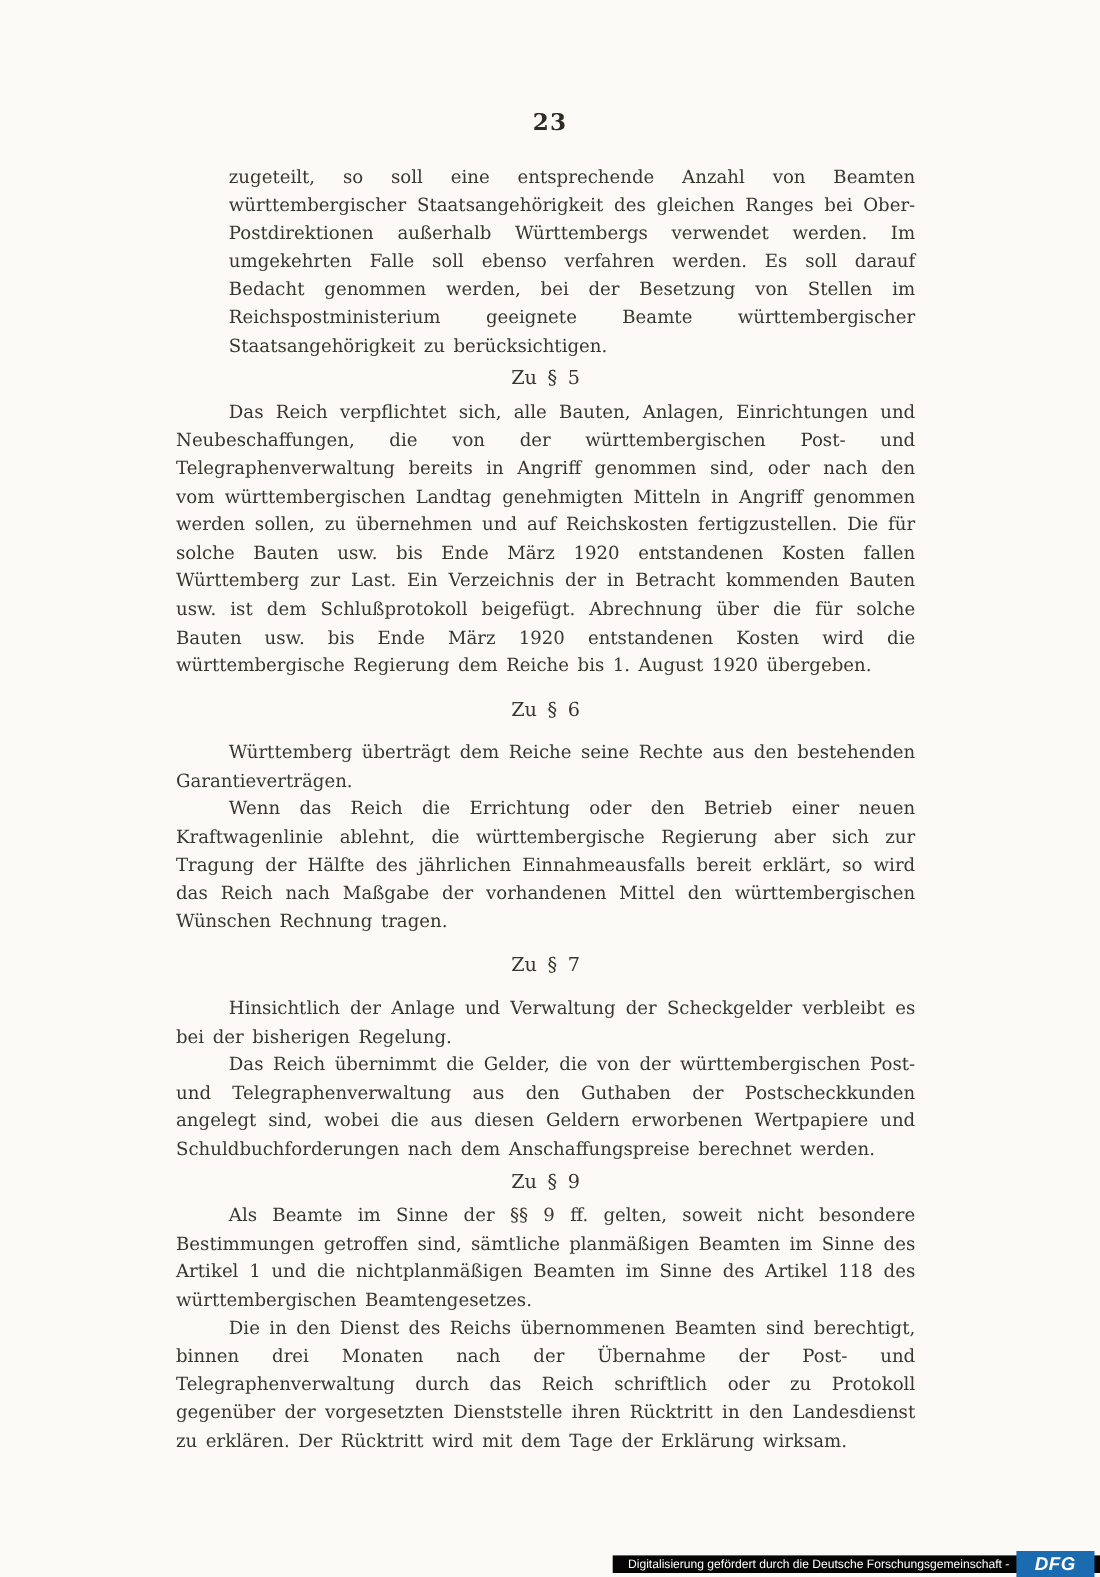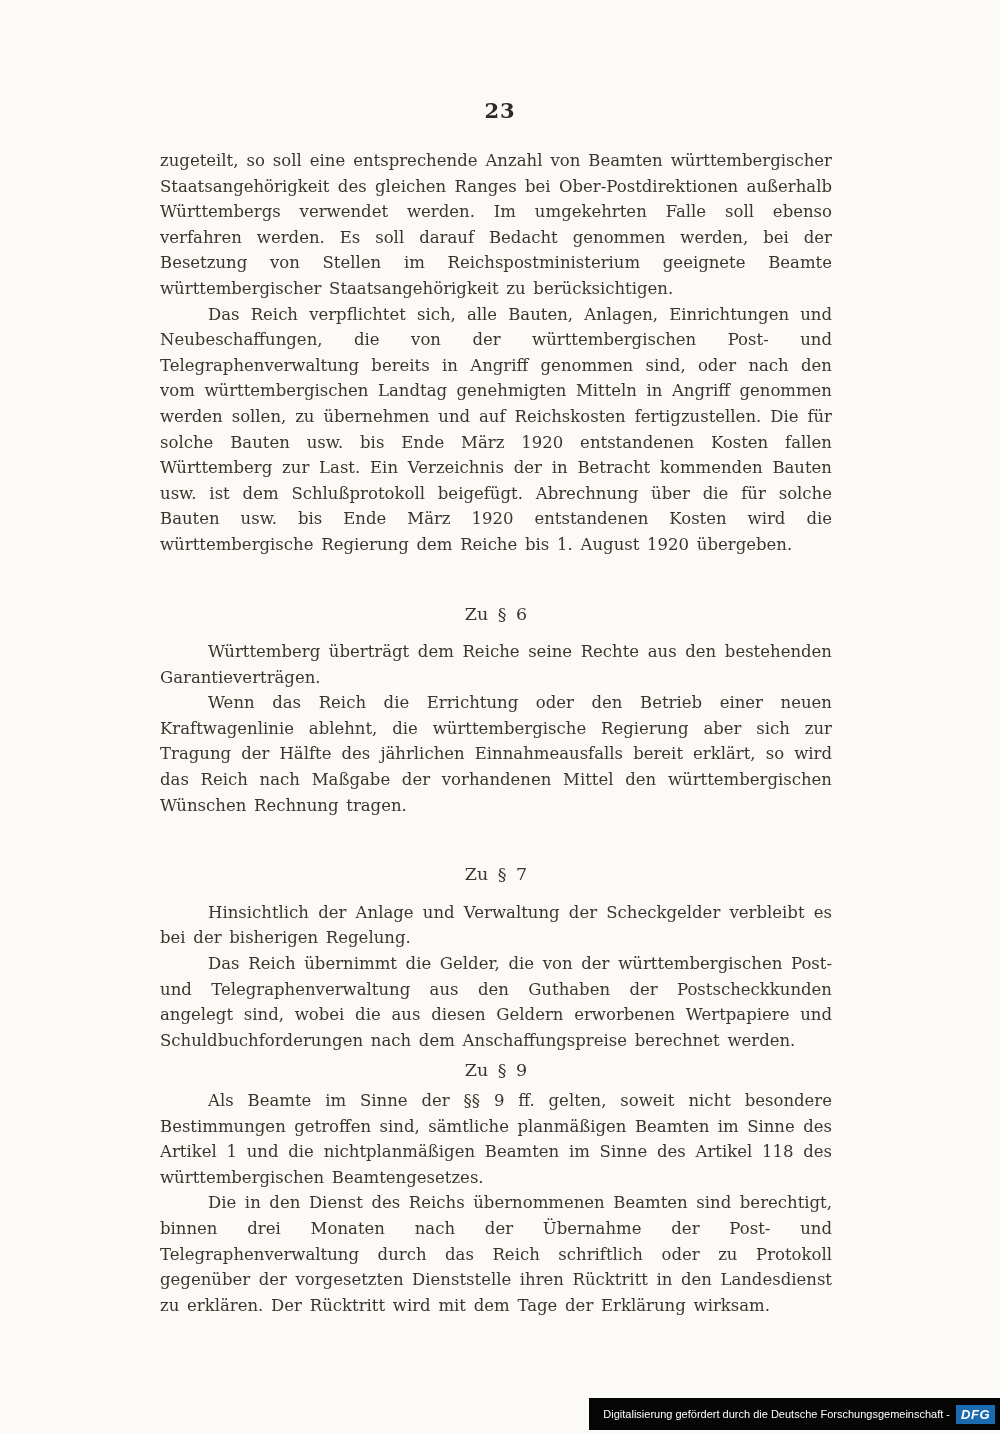--- a/index.html
+++ b/index.html
@@ -43,7 +43,7 @@
     margin: 0;
     text-indent: 48px;
   }
-  .para.no-indent { text-indent: 0; }
+  .para.no-indent { text-indent: 0; margin-left: 48px; }
   .heading {
     font-weight: normal;
     text-align: center;

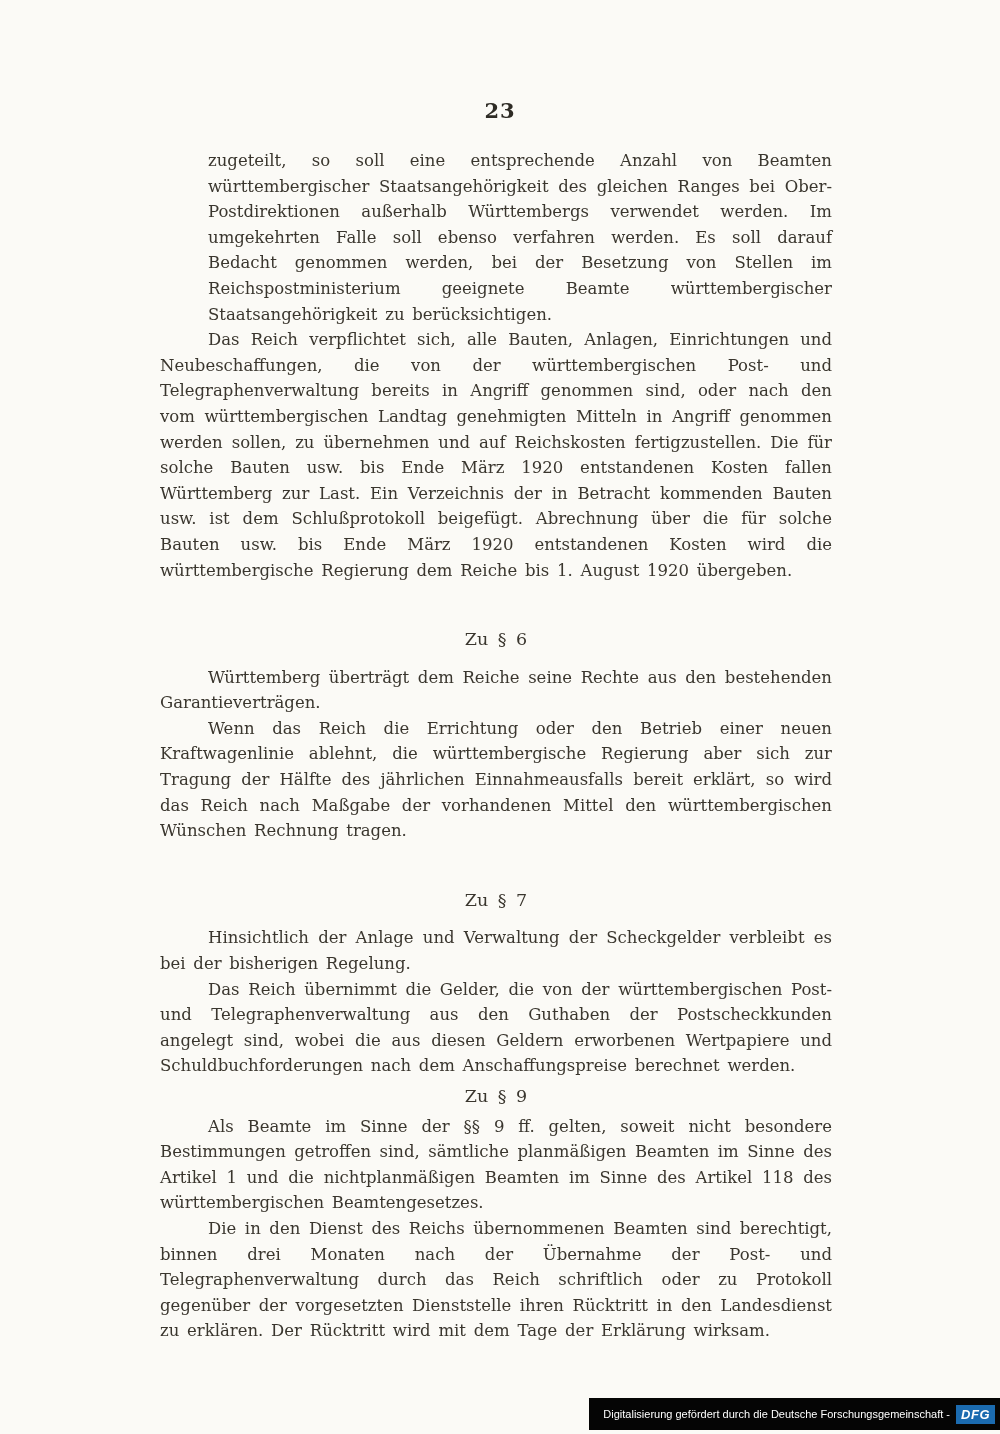--- a/index.html
+++ b/index.html
@@ -92,6 +92,7 @@
 
     <p class="para no-indent">zugeteilt, so soll eine entsprechende Anzahl von Beamten württembergischer Staatsangehörigkeit des gleichen Ranges bei Ober-Postdirektionen außerhalb Württembergs verwendet werden. Im umgekehrten Falle soll ebenso verfahren werden. Es soll darauf Bedacht genommen werden, bei der Besetzung von Stellen im Reichspostministerium geeignete Beamte württembergischer Staatsangehörigkeit zu berücksichtigen.</p>
 
+    <div class="heading">Zu § 5</div>
 
 
     <p class="para">Das Reich verpflichtet sich, alle Bauten, Anlagen, Einrichtungen und Neubeschaffungen, die von der württembergischen Post- und Telegraphenverwaltung bereits in Angriff genommen sind, oder nach den vom württembergischen Landtag genehmigten Mitteln in Angriff genommen werden sollen, zu übernehmen und auf Reichskosten fertigzustellen. Die für solche Bauten usw. bis Ende März 1920 entstandenen Kosten fallen Württemberg zur Last. Ein Verzeichnis der in Betracht kommenden Bauten usw. ist dem Schlußprotokoll beigefügt. Abrechnung über die für solche Bauten usw. bis Ende März 1920 entstandenen Kosten wird die württembergische Regierung dem Reiche bis 1. August 1920 übergeben.</p>

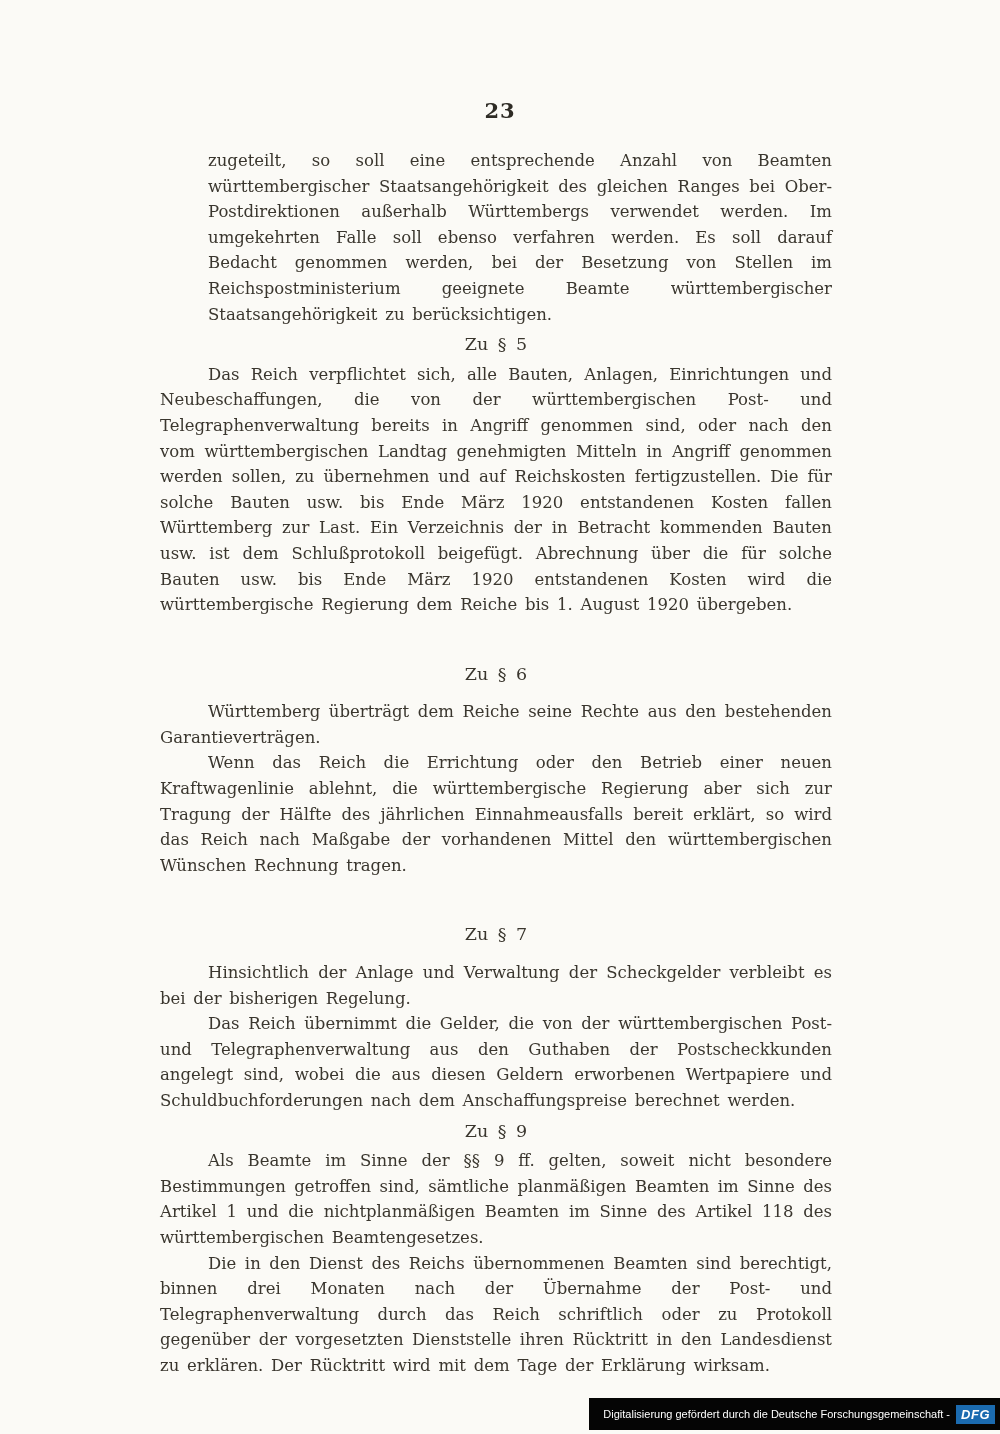--- a/index.html
+++ b/index.html
@@ -53,7 +53,7 @@
     word-spacing: 4px;
   }
   .heading.gap-large {
-    margin-top: 44px;
+    margin-top: 16px;
     margin-bottom: 12px;
   }
   .footer-bar {

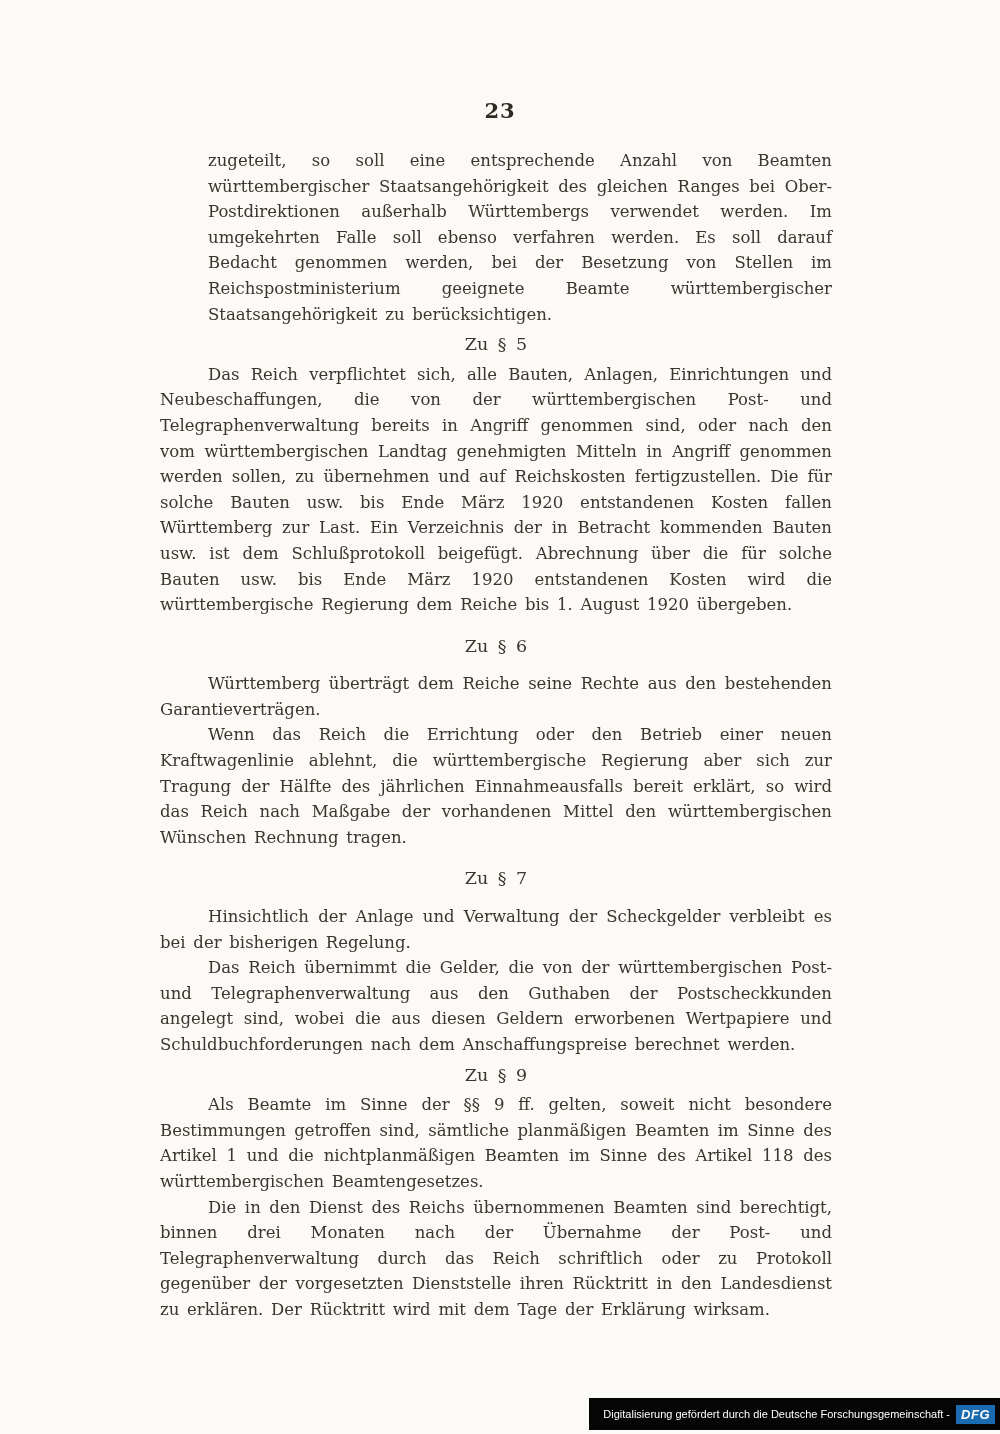--- a/index.html
+++ b/index.html
@@ -60,7 +60,7 @@
     position: absolute;
     right: 0;
     bottom: 4px;
-    height: 32px;
+    height: 16px;
     background: #050505;
     color: #ffffff;
     display: flex;

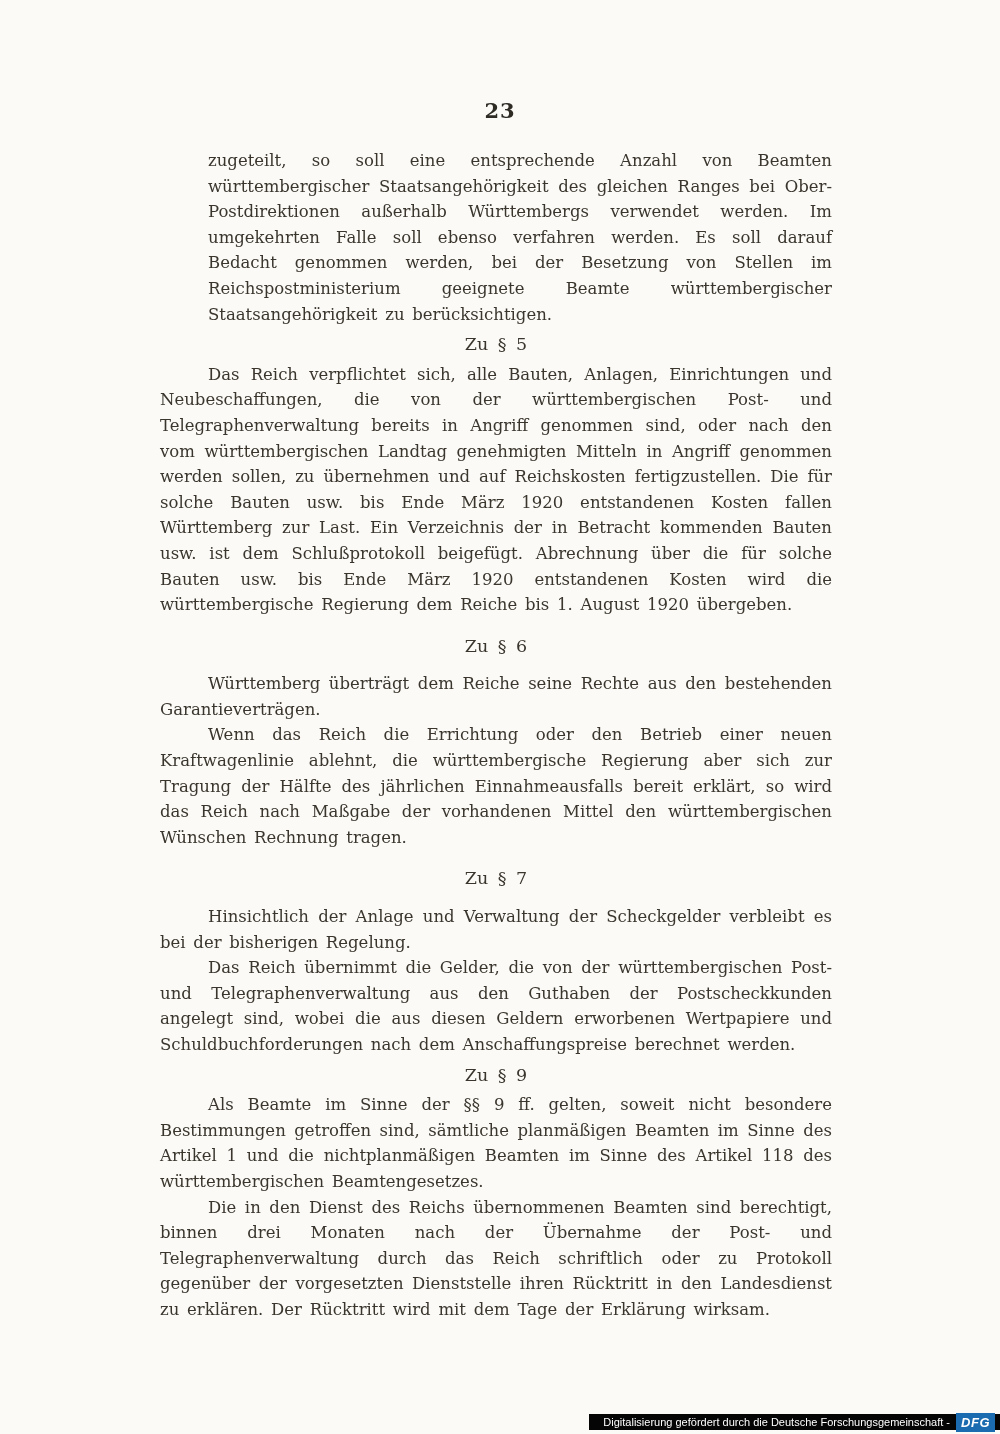--- a/index.html
+++ b/index.html
@@ -76,8 +76,8 @@
     color: #ffffff;
     font-weight: bold;
     font-style: italic;
-    font-size: 13px;
-    padding: 2px 5px;
+    font-size: 17px;
+    padding: 2px 17px;
     letter-spacing: 0.5px;
   }
 </style>

